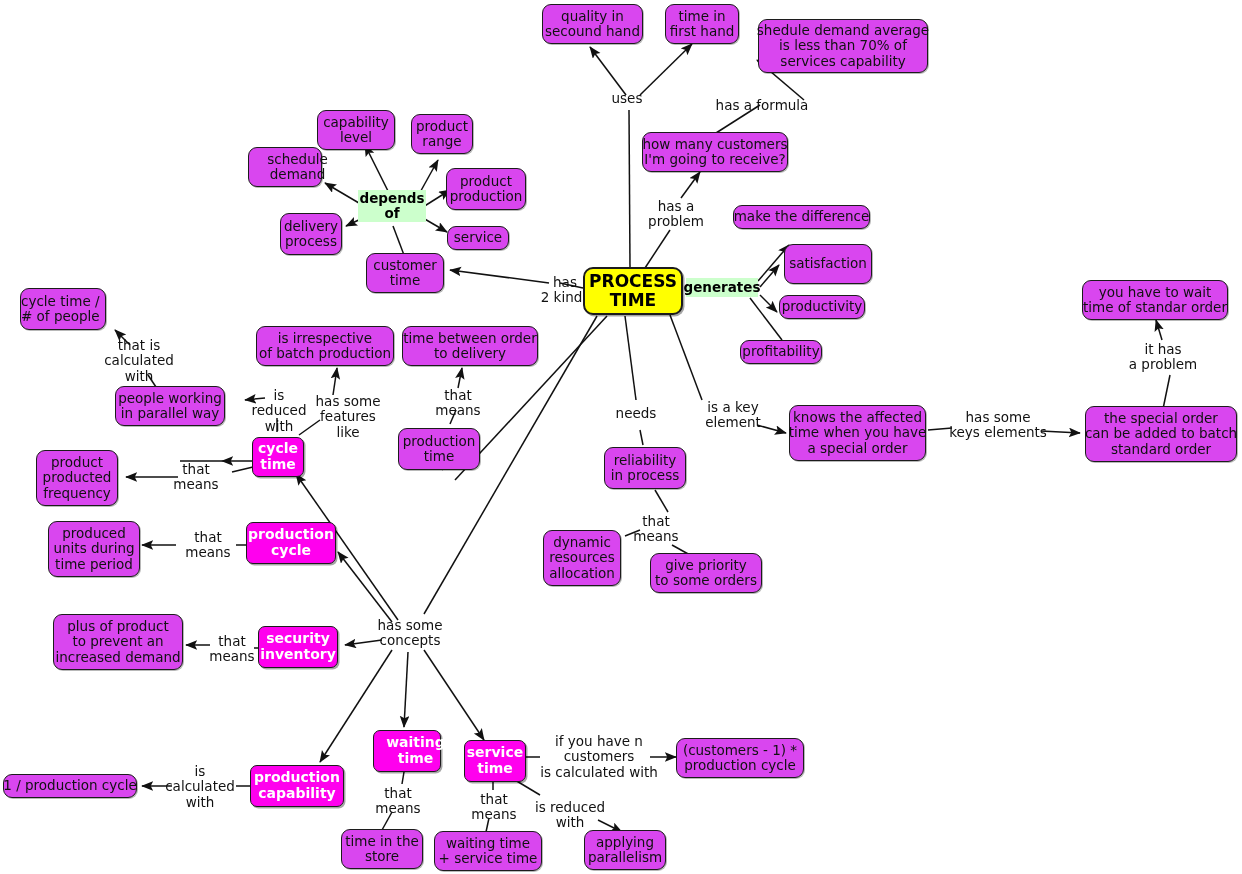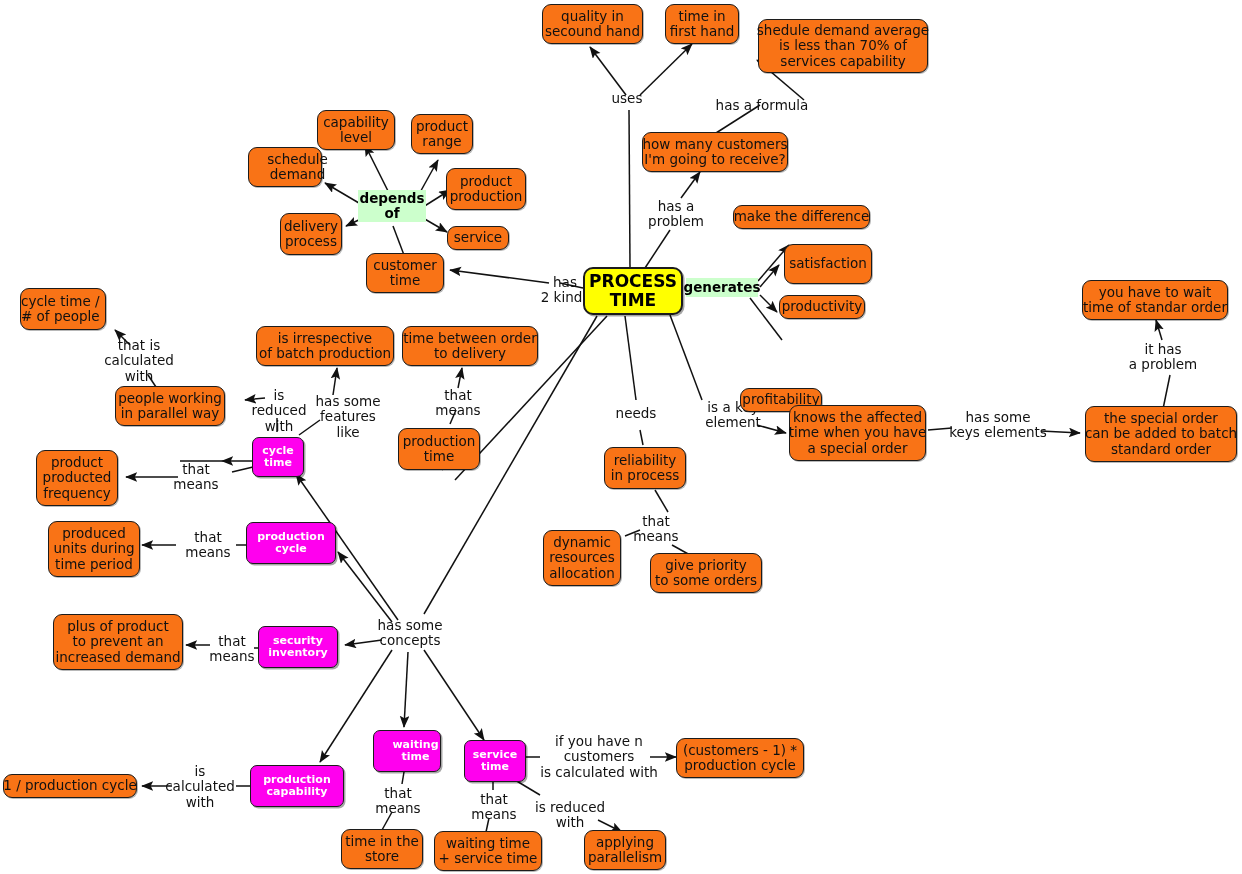--- a/index.html
+++ b/index.html
@@ -37,7 +37,7 @@
     z-index: 3;
   }
   .node.concept {
-    background: #f97316;
+    background: #d946ef;
     color: #111111;
     font-size: 13.5px;
     font-weight: normal;

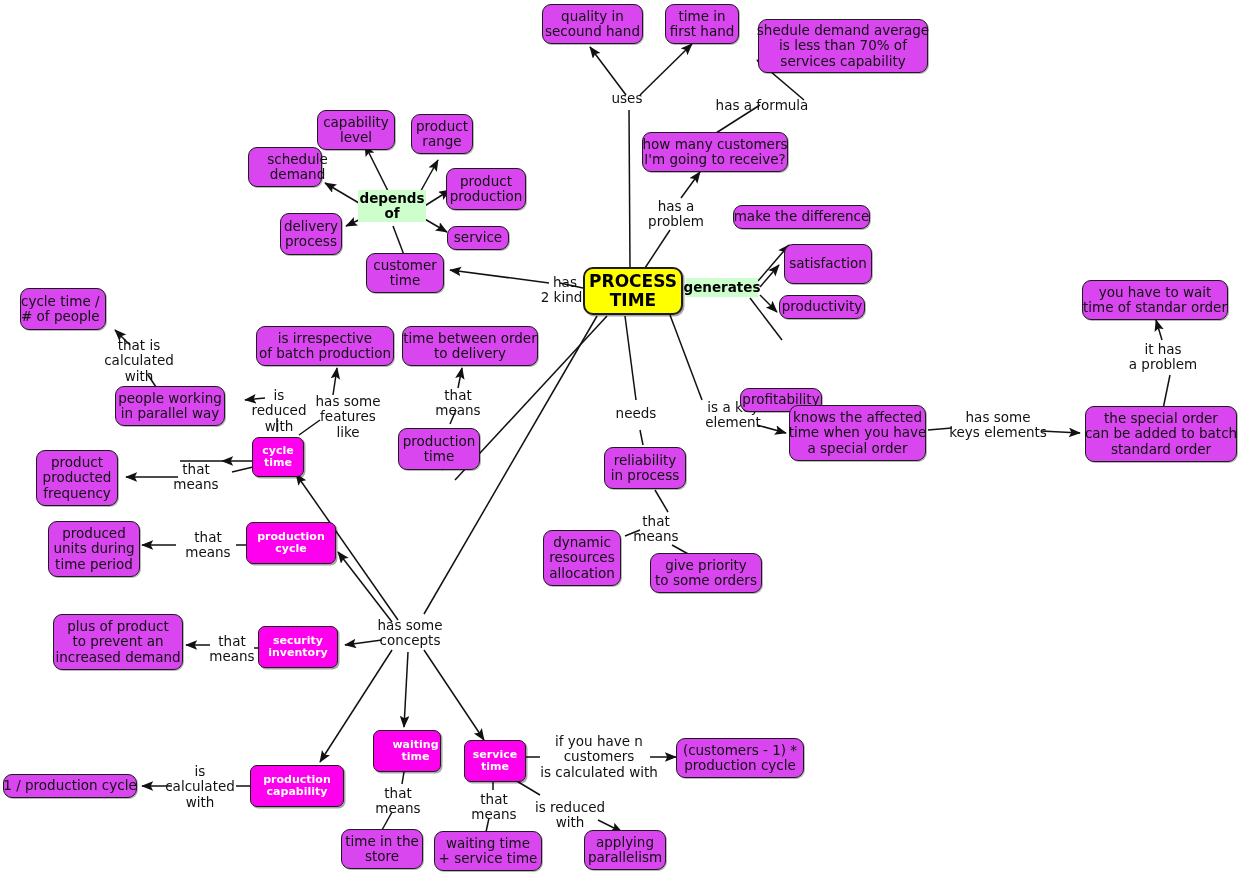--- a/index.html
+++ b/index.html
@@ -254,7 +254,7 @@
 
   <div class="node concept" style="left:779px; top:295px; width:86px; height:24px;">productivity</div>
 
-  <div class="node concept" style="left:740px; top:340px; width:82px; height:24px;margin-top:48px;">profitability</div>
+  <div class="node concept" style="left:740px; top:340px; width:82px; height:24px;">profitability</div>
 
   <div class="linklabel" style="left:700px; top:398px; width:66px; height:34px;">is a key
 element</div>

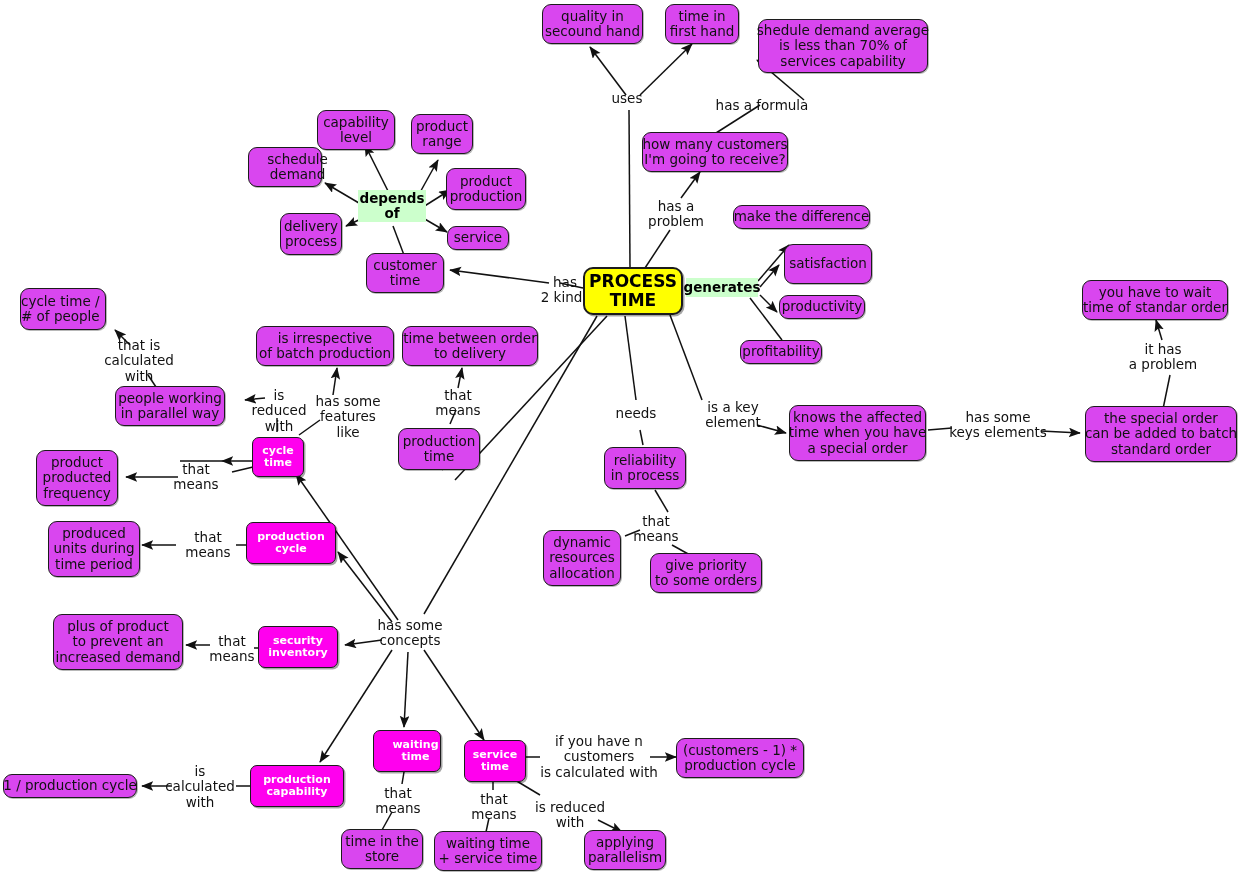--- a/index.html
+++ b/index.html
@@ -55,7 +55,7 @@
   .node.key {
     background: #ff00ee;
     color: #ffffff;
-    font-size: 11px;
+    font-size: 14px;
     font-weight: bold;
     border-radius: 7px;
     box-shadow: 1.5px 1.5px 0 rgba(0,0,0,0.35);

